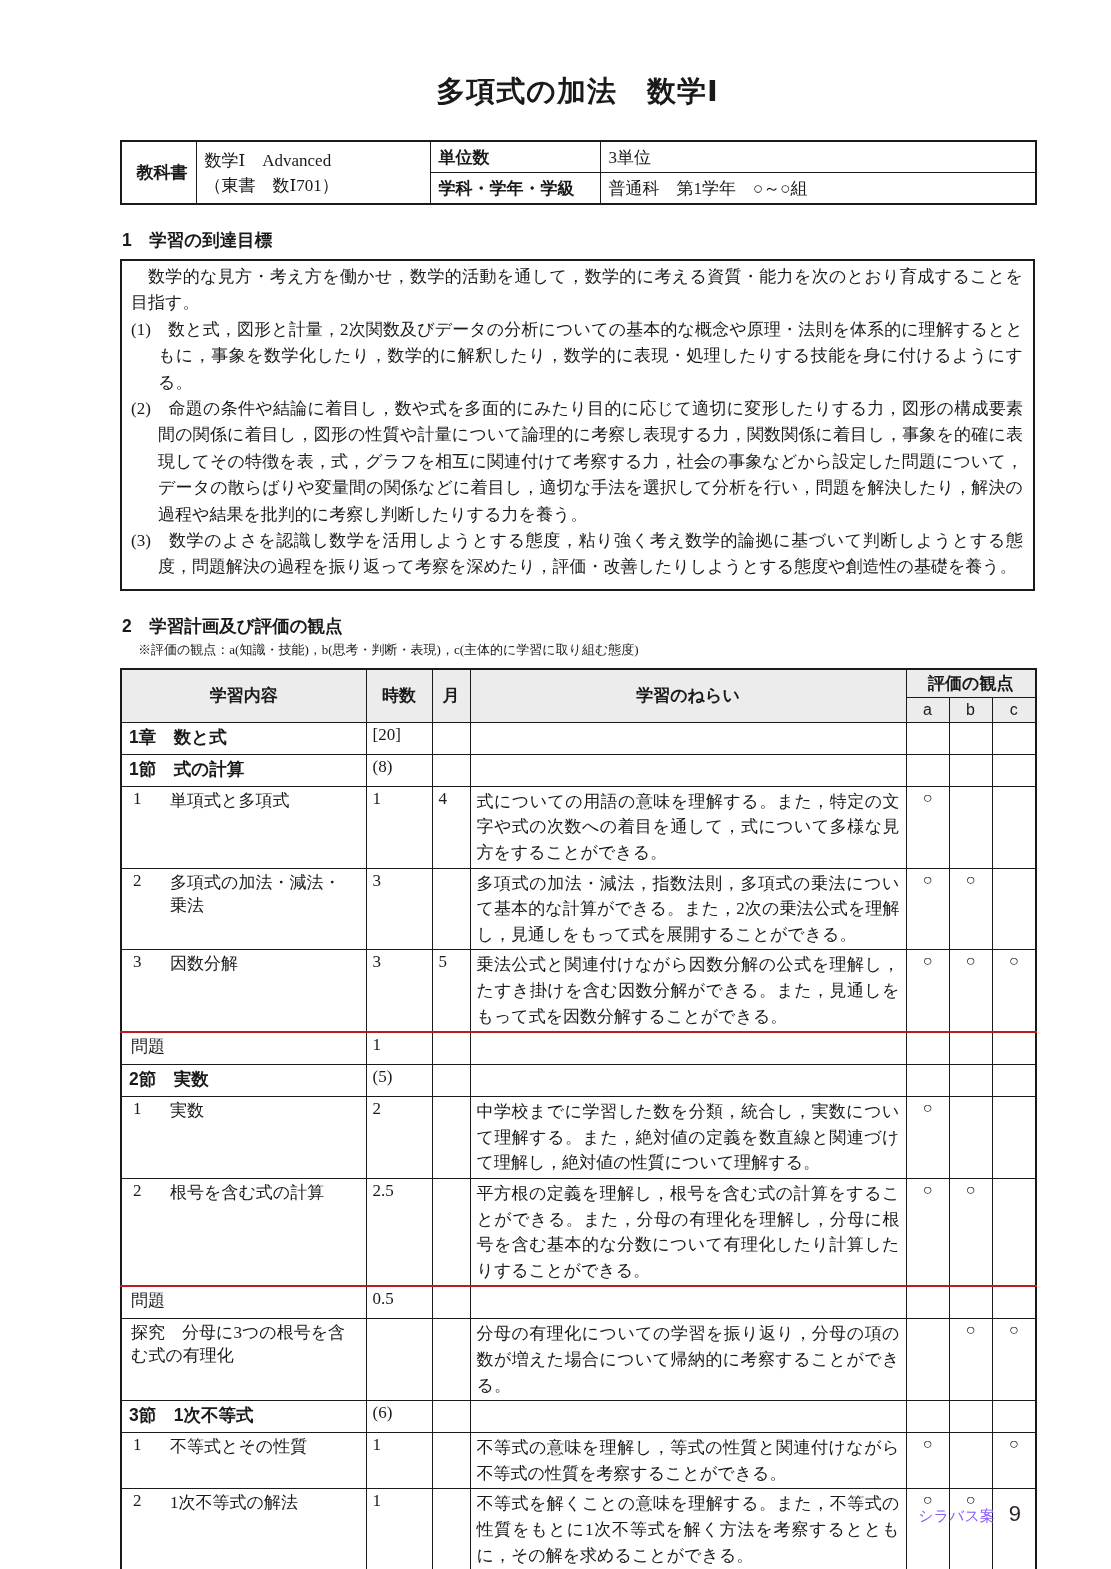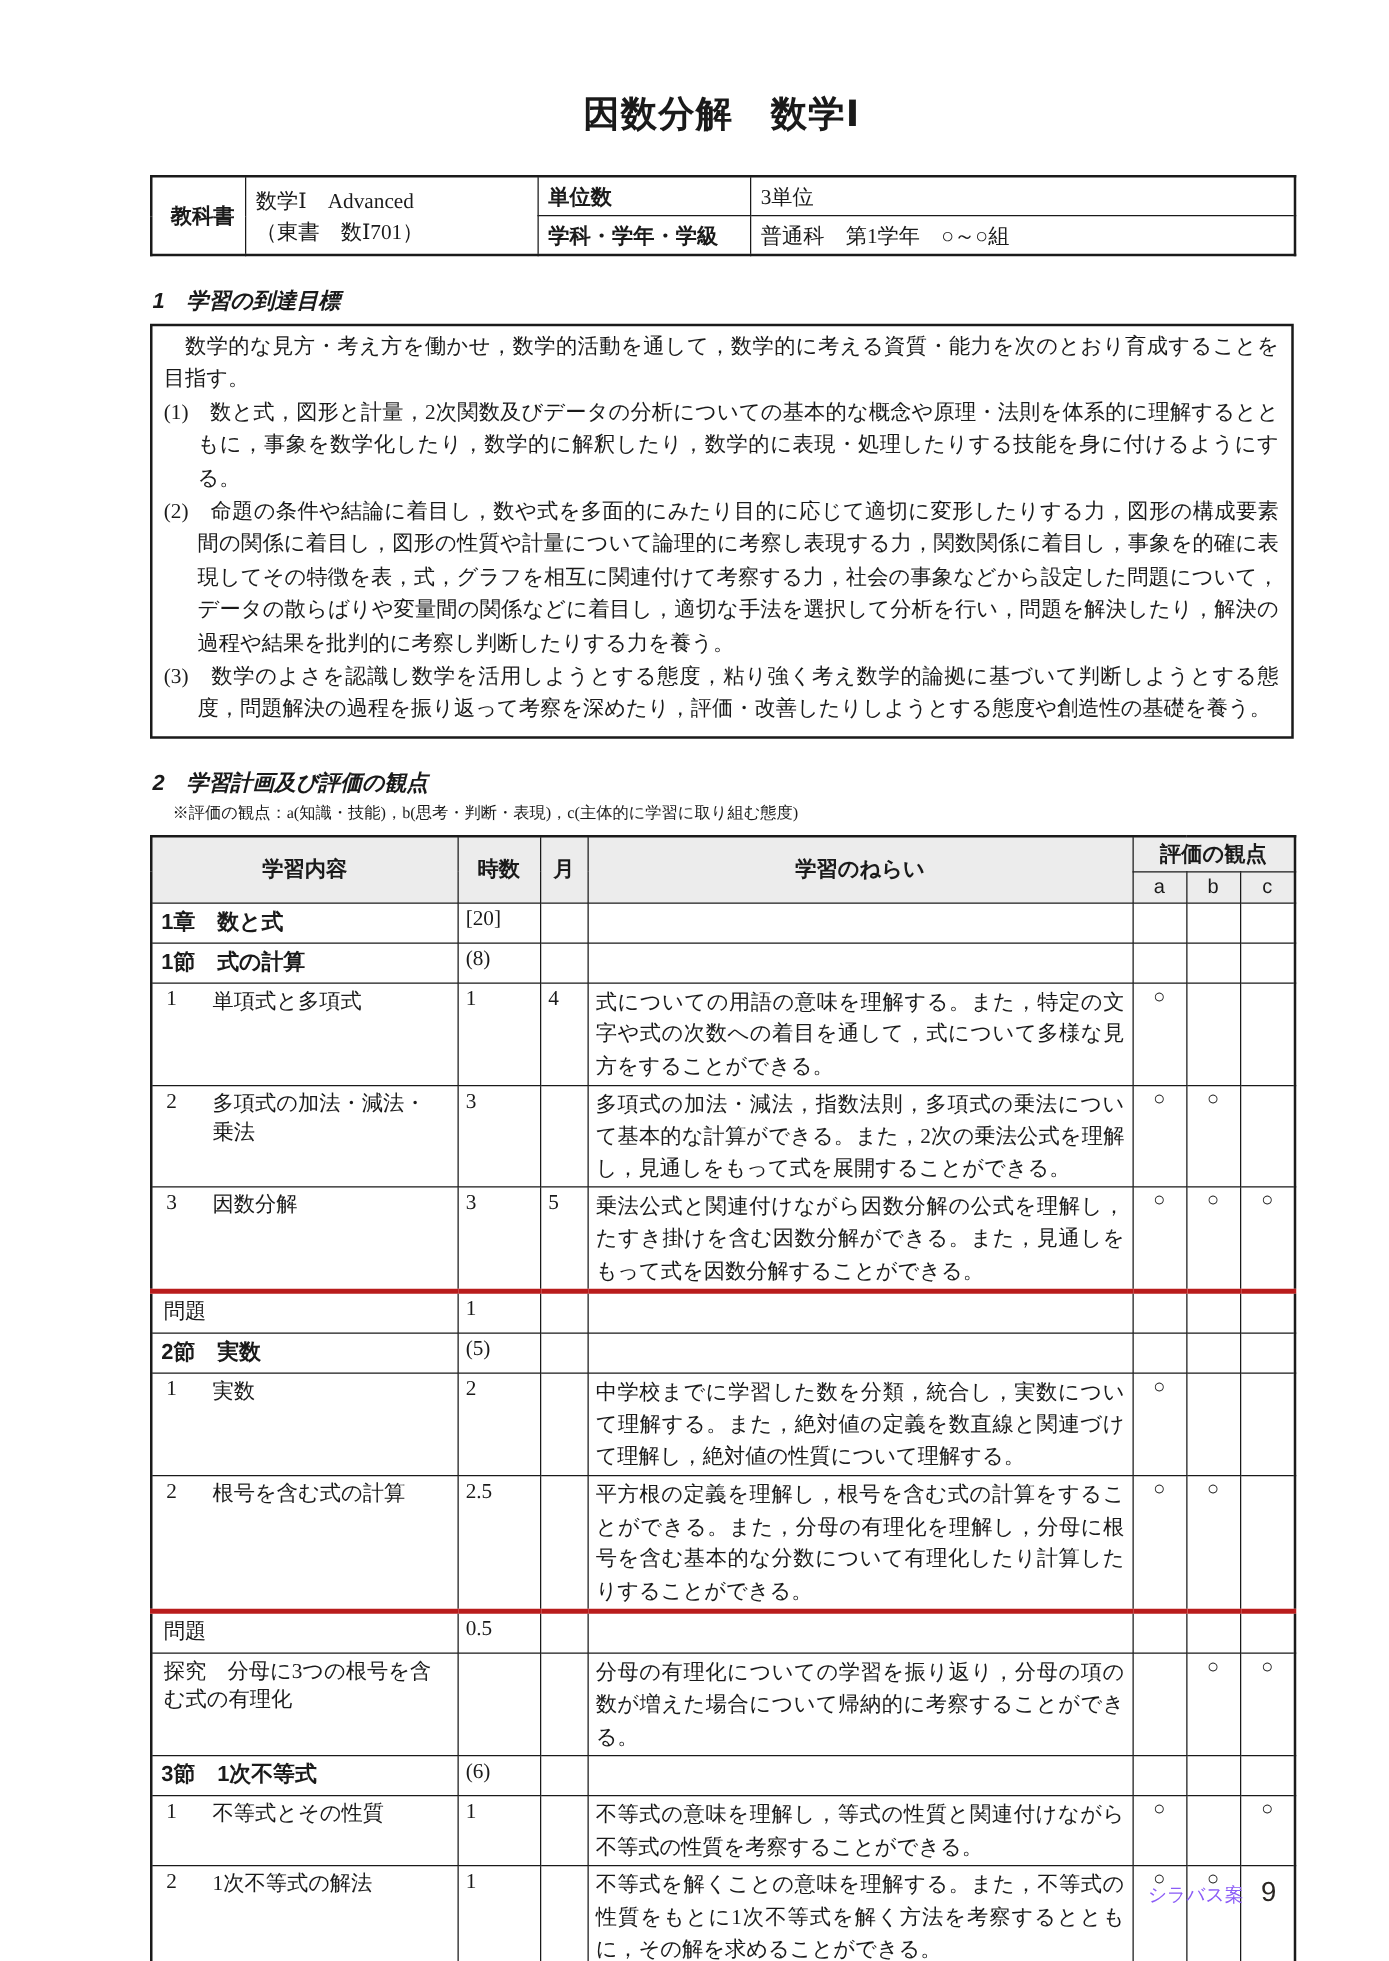--- a/index.html
+++ b/index.html
@@ -113,7 +113,7 @@
 
 <div class="content">
 
-  <h1 class="page-title">因数分解　数学Ⅰ</h1>
+  <h1 class="page-title">多項式の加法　数学Ⅰ</h1>
 
   <table class="info">
     <colgroup>

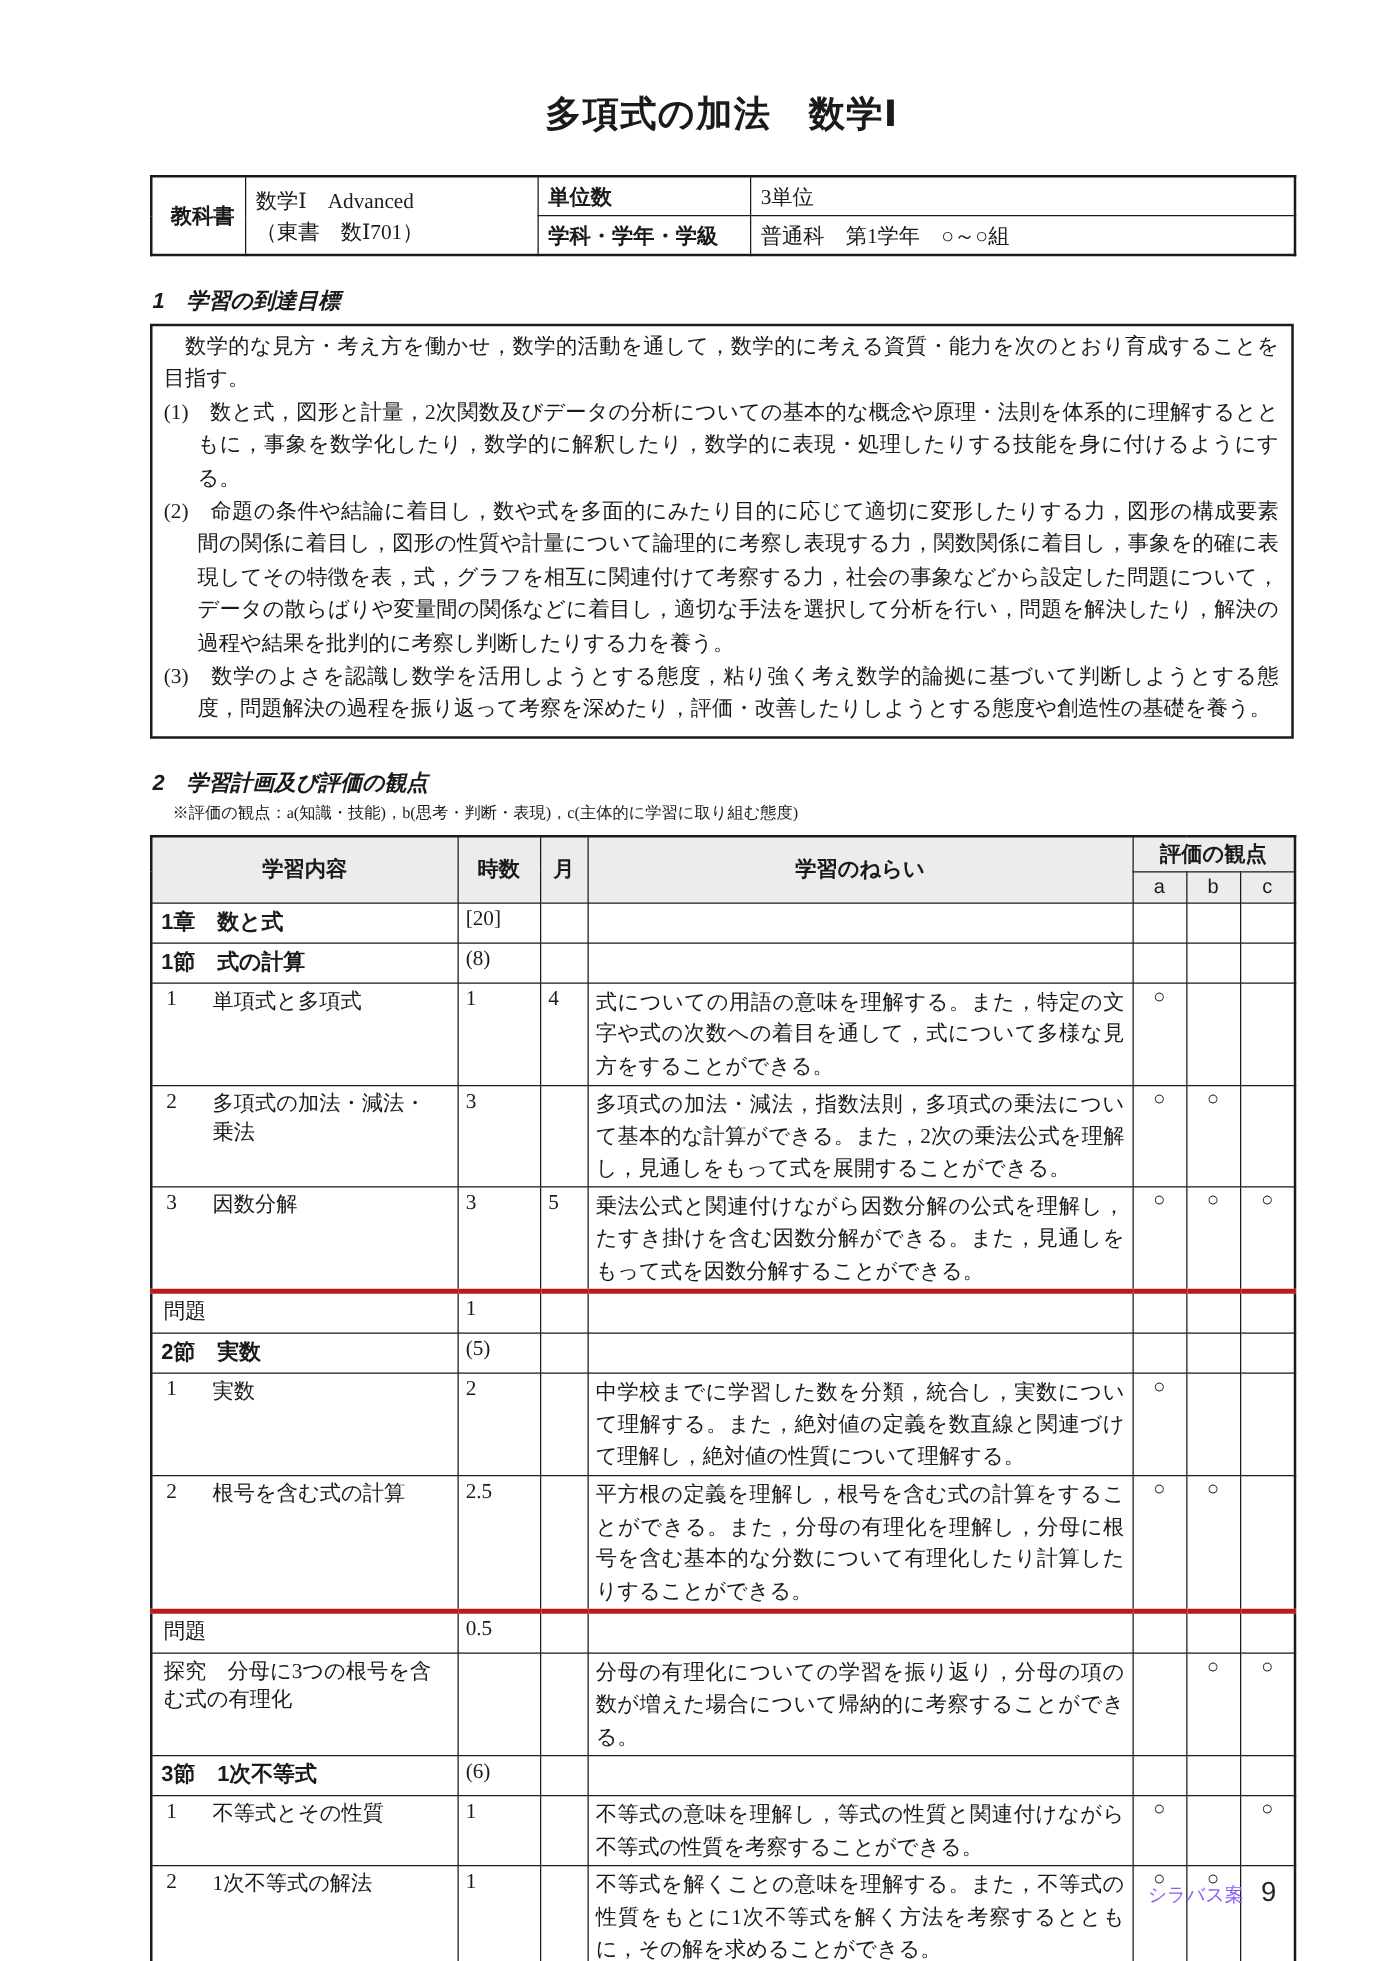--- a/index.html
+++ b/index.html
@@ -42,7 +42,7 @@
   .sec-head{
     margin:23px 0 0 2px;
     font-family:"Liberation Sans","DejaVu Sans",sans-serif;
-    font-weight:bold;font-size:17.5px;font-style:italic;
+    font-weight:bold;font-size:17.5px;
   }
 
   

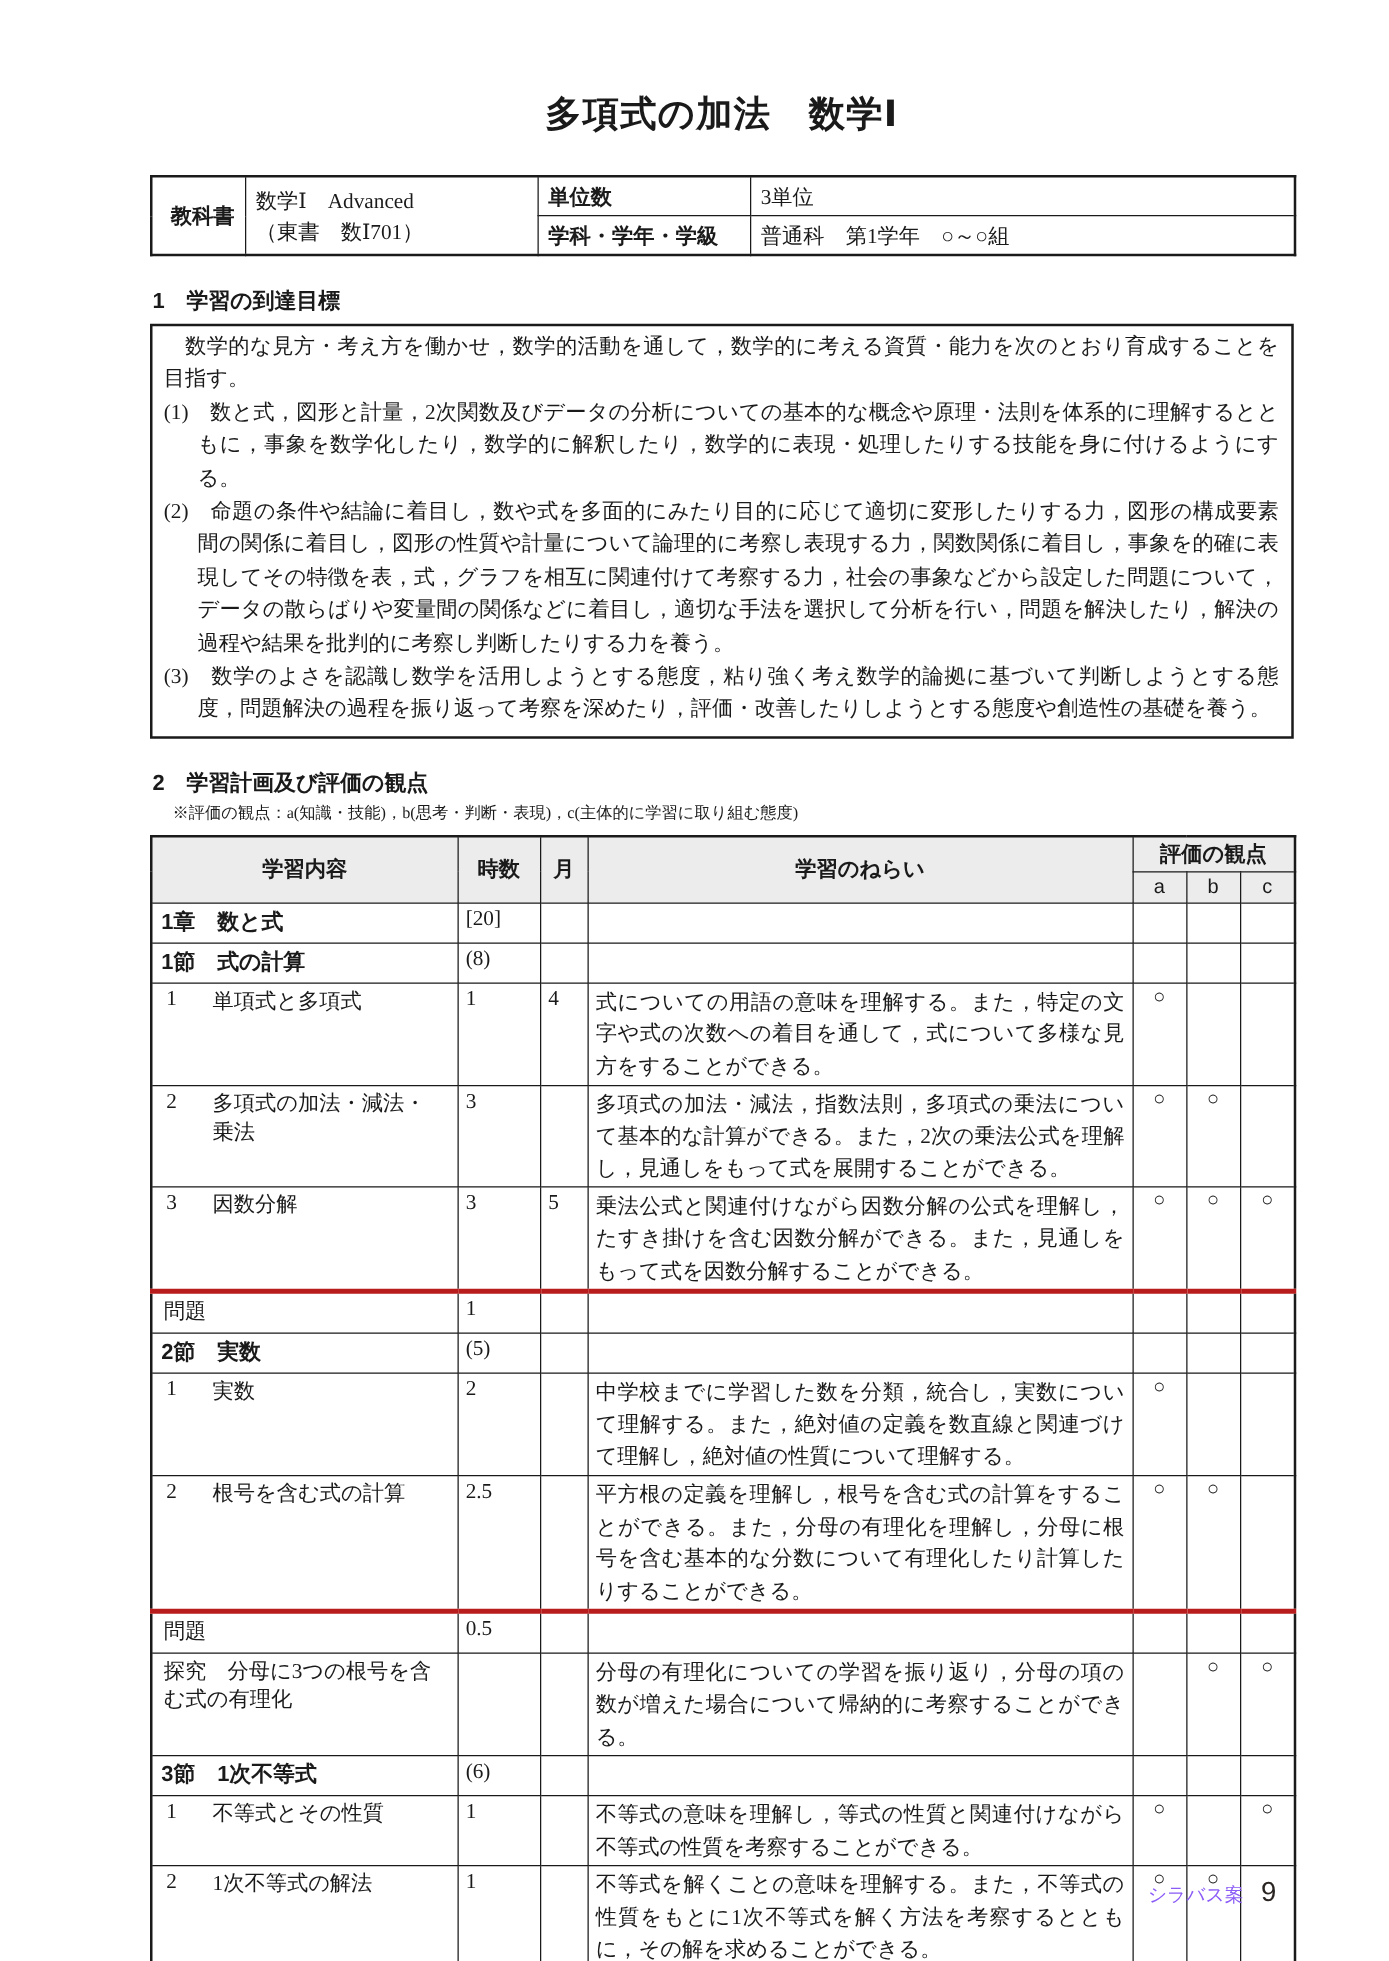--- a/index.html
+++ b/index.html
@@ -92,7 +92,7 @@
   td.c-aim{text-align:justify;line-height:25.6px;padding:2px 7px;}
   td.c-mark{text-align:center;font-size:16px;padding:3px 0;}
   tr.h-sm td{height:27px;}
-  tr.thick-top td{border-top:4px solid #b91c1c;}
+  tr.thick-top td{border-top:2px solid #b91c1c;}
 
   
   .footer{

